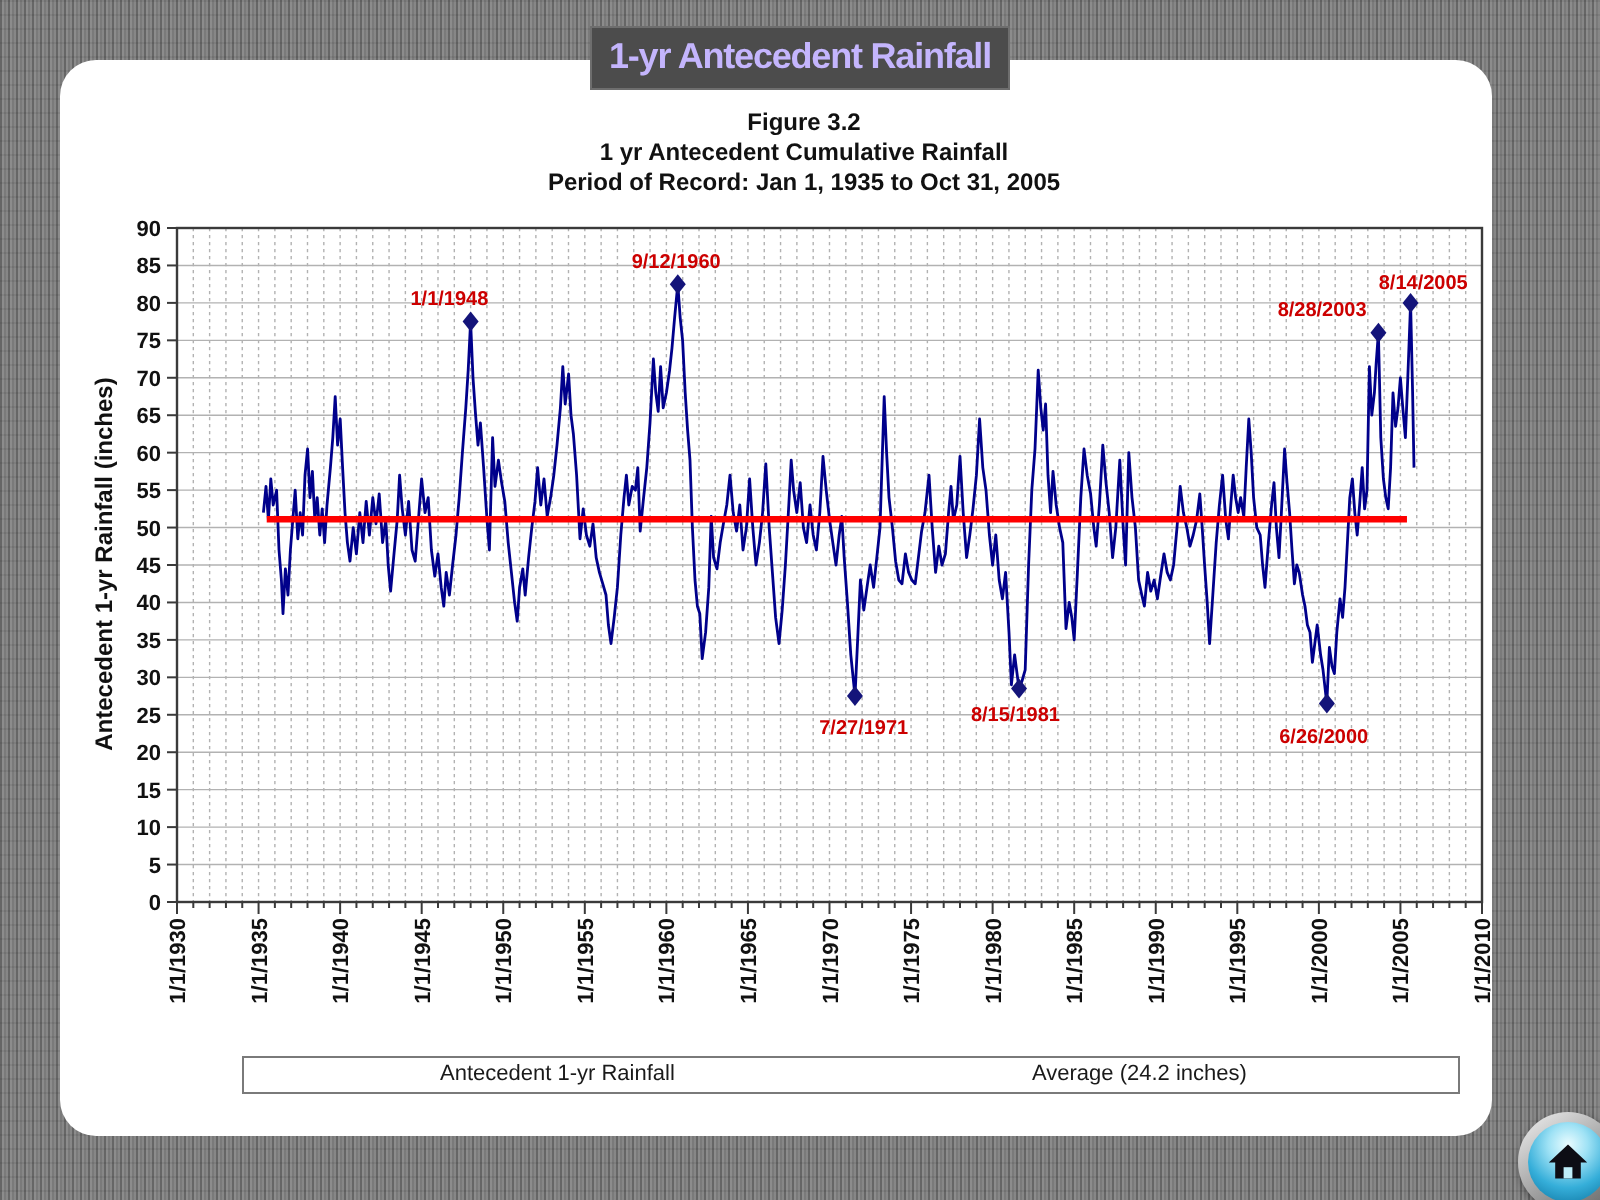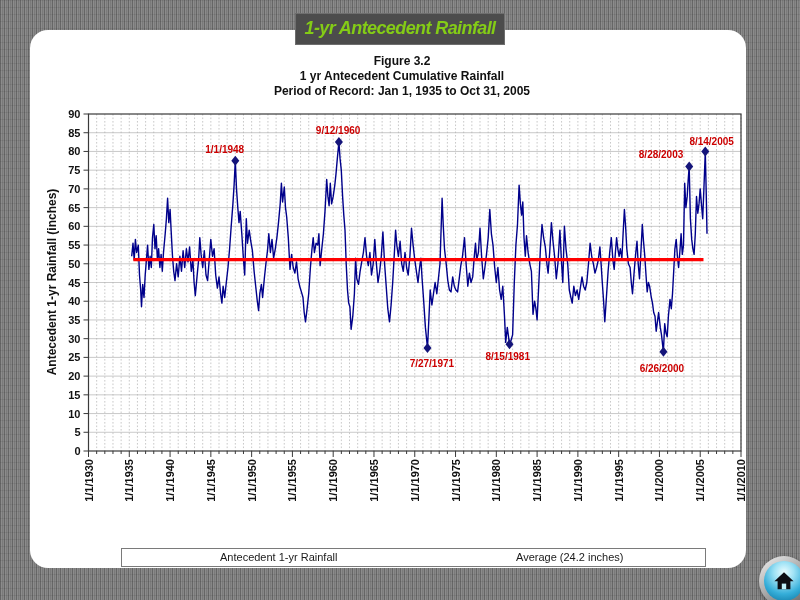--- a/index.html
+++ b/index.html
@@ -12,7 +12,7 @@
   }
   .panel{position:absolute;left:30px;top:30px;width:716px;height:538px;background:#ffffff;border-radius:18px;}
   .banner{position:absolute;left:295px;top:13px;width:208px;height:30px;background:#4c4c4c;border:1px solid #6e6e6e;z-index:5;}
-  .banner-title{display:block;width:100%;line-height:28px;text-align:center;color:#84cc16;font-weight:bold;font-size:18px;letter-spacing:-0.6px;font-style:italic;}
+  .banner-title{display:block;width:100%;line-height:28px;text-align:center;color:#c4b5fd;font-weight:bold;font-size:18px;letter-spacing:-0.6px;}
   .titles{position:absolute;left:2px;top:54px;width:800px;text-align:center;z-index:2;}
   .titles div{font-weight:bold;font-size:12px;color:#111;line-height:15px;}
   .chart-svg{position:absolute;left:0;top:0;width:800px;height:600px;z-index:1;}

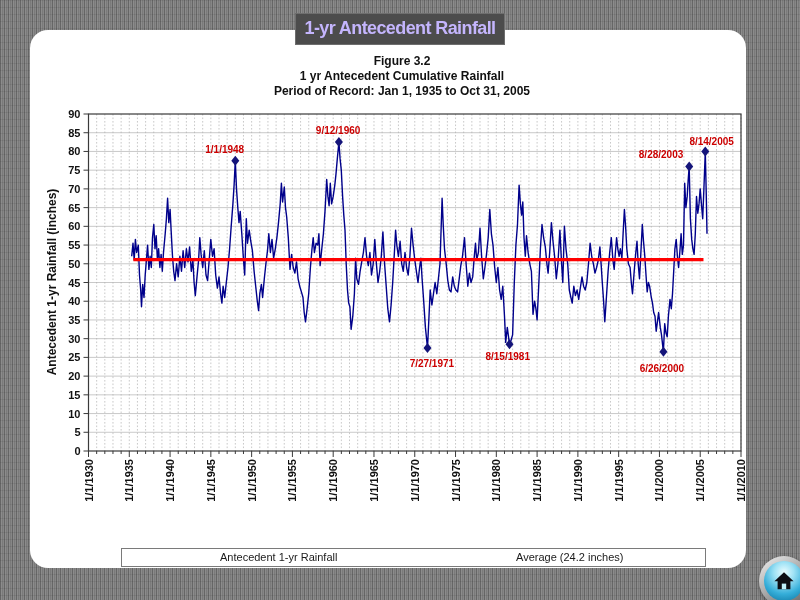--- a/index.html
+++ b/index.html
@@ -16,7 +16,7 @@
   .titles{position:absolute;left:2px;top:54px;width:800px;text-align:center;z-index:2;}
   .titles div{font-weight:bold;font-size:12px;color:#111;line-height:15px;}
   .chart-svg{position:absolute;left:0;top:0;width:800px;height:600px;z-index:1;}
-  .legend{position:absolute;left:121px;top:548px;width:583px;height:17px;background:#fff;border:1px solid #7a7a7a;z-index:2;}
+  .legend{position:absolute;left:121px;top:528px;width:583px;height:17px;background:#fff;border:1px solid #7a7a7a;z-index:2;padding-left:24px;}
   .legend .swatch-blue{position:absolute;left:71px;top:8px;width:22px;height:2px;}
   .legend .swatch-red{position:absolute;left:364px;top:7px;width:25px;height:4px;}
   .legend .lbl{position:absolute;top:2px;font-size:11px;color:#1a1a1a;white-space:nowrap;}

